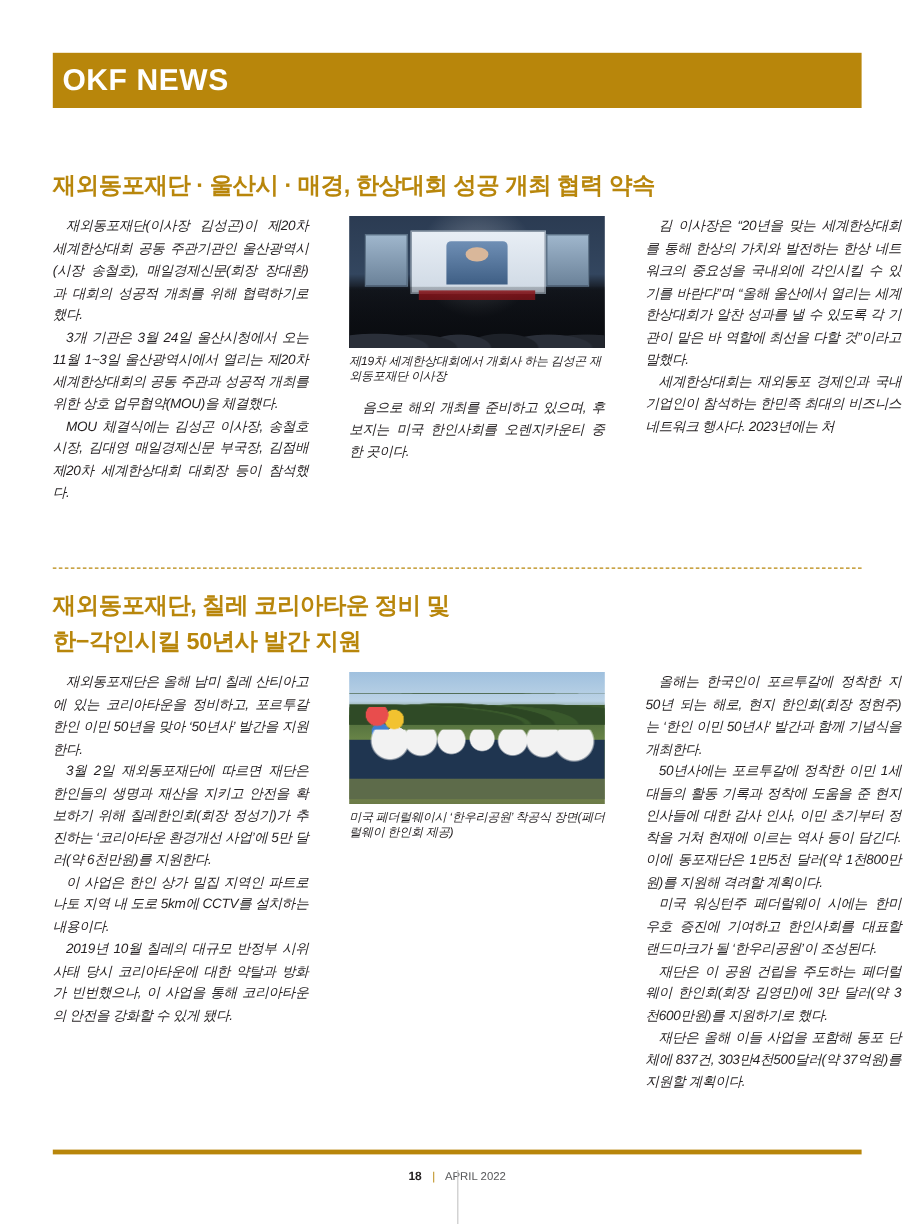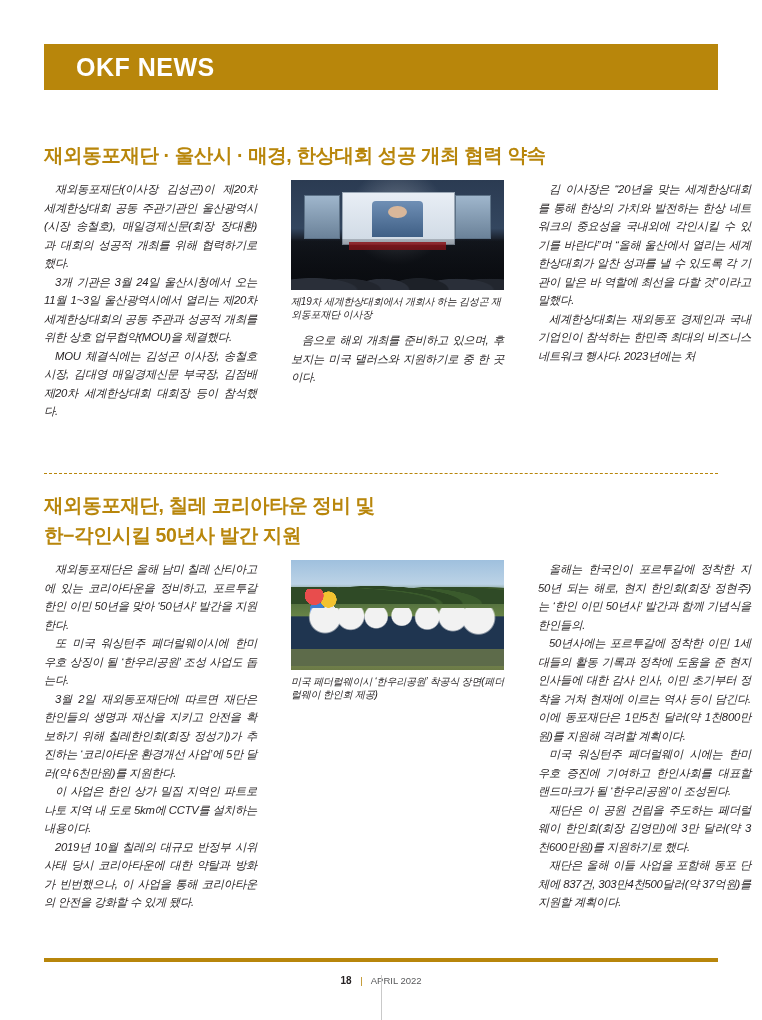--- a/index.html
+++ b/index.html
@@ -32,7 +32,7 @@
   }
   .masthead-title {
     position: absolute;
-    left: 32px;
+    left: 8px;
     top: 9px;
     font-size: 25px;
     font-weight: bold;

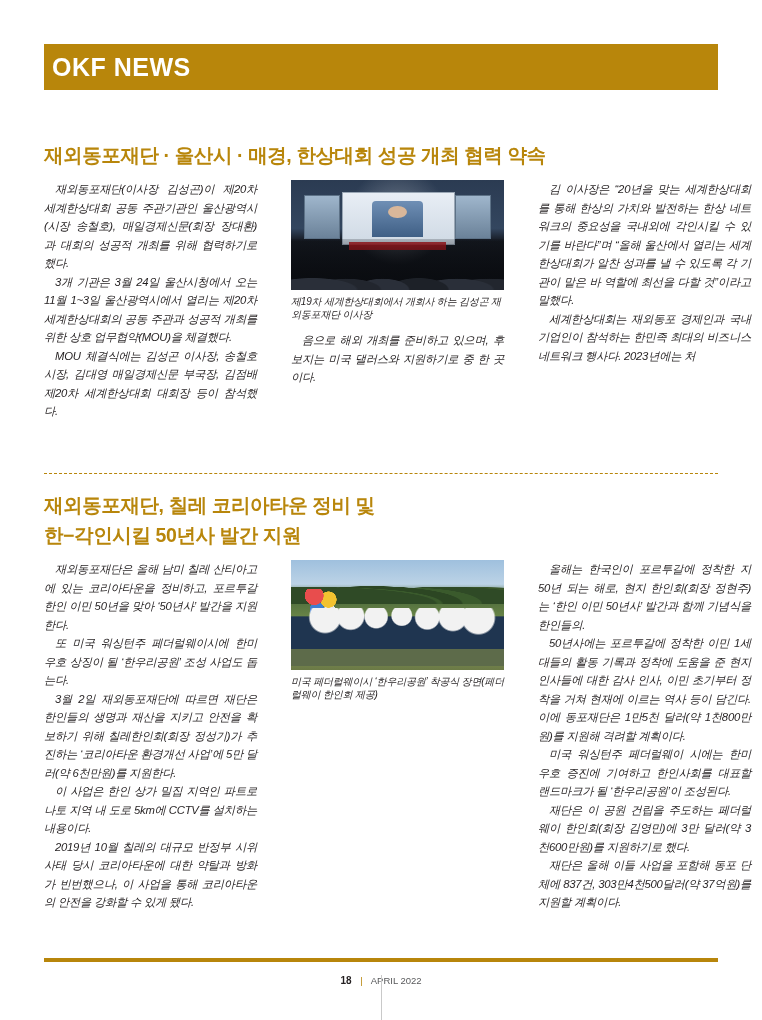--- a/index.html
+++ b/index.html
@@ -292,7 +292,7 @@
           <div class="crowd"></div>
         </div>
         <div class="caption">제19차 세계한상대회에서 개회사 하는 김성곤 재외동포재단 이사장</div>
-        <p class="body" style="margin-top:10px">음으로 해외 개최를 준비하고 있으며, 후보지는 미국 댈러스와 지원하기로 중 한 곳이다.</p>
+        <p class="body" style="margin-top:10px">음으로 해외 개최를 준비하고 있으며, 후보지는 미국 한인사회를 오렌지카운티 중 한 곳이다.</p>
       </div>
 
       <div class="col right">

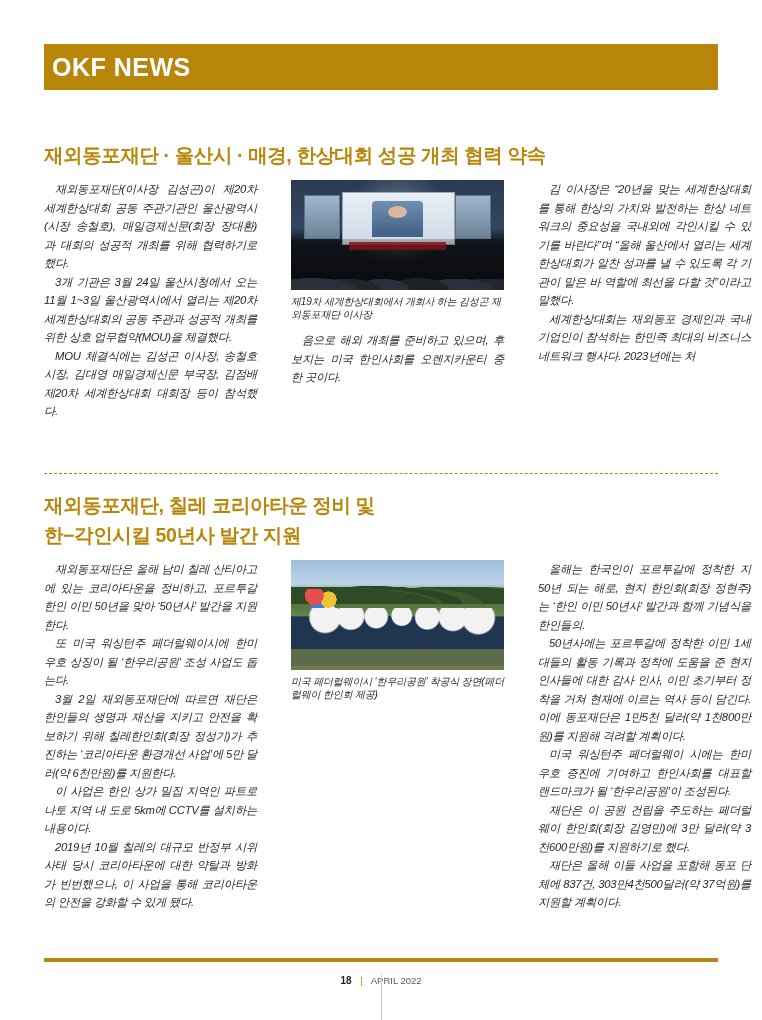--- a/index.html
+++ b/index.html
@@ -330,7 +330,7 @@
       </div>
 
       <div class="col right">
-        <p class="body">올해는 한국인이 포르투갈에 정착한 지 50년 되는 해로, 현지 한인회(회장 정현주)는 ‘한인 이민 50년사’ 발간과 함께 기념식을 한인들의.</p>
+        <p class="body">올해는 한국인이 포르투갈에 정착한 지 50년 되는 해로, 현지 한인회(회장 정현주)는 ‘한인 이민 50년사’ 발간과 함께 기념식을 개최한다.</p>
         <p class="body">50년사에는 포르투갈에 정착한 이민 1세대들의 활동 기록과 정착에 도움을 준 현지 인사들에 대한 감사 인사, 이민 초기부터 정착을 거쳐 현재에 이르는 역사 등이 담긴다. 이에 동포재단은 1만5천 달러(약 1천800만원)를 지원해 격려할 계획이다.</p>
         <p class="body">미국 워싱턴주 페더럴웨이 시에는 한미 우호 증진에 기여하고 한인사회를 대표할 랜드마크가 될 ‘한우리공원’이 조성된다.</p>
         <p class="body">재단은 이 공원 건립을 주도하는 페더럴웨이 한인회(회장 김영민)에 3만 달러(약 3천600만원)를 지원하기로 했다.</p>

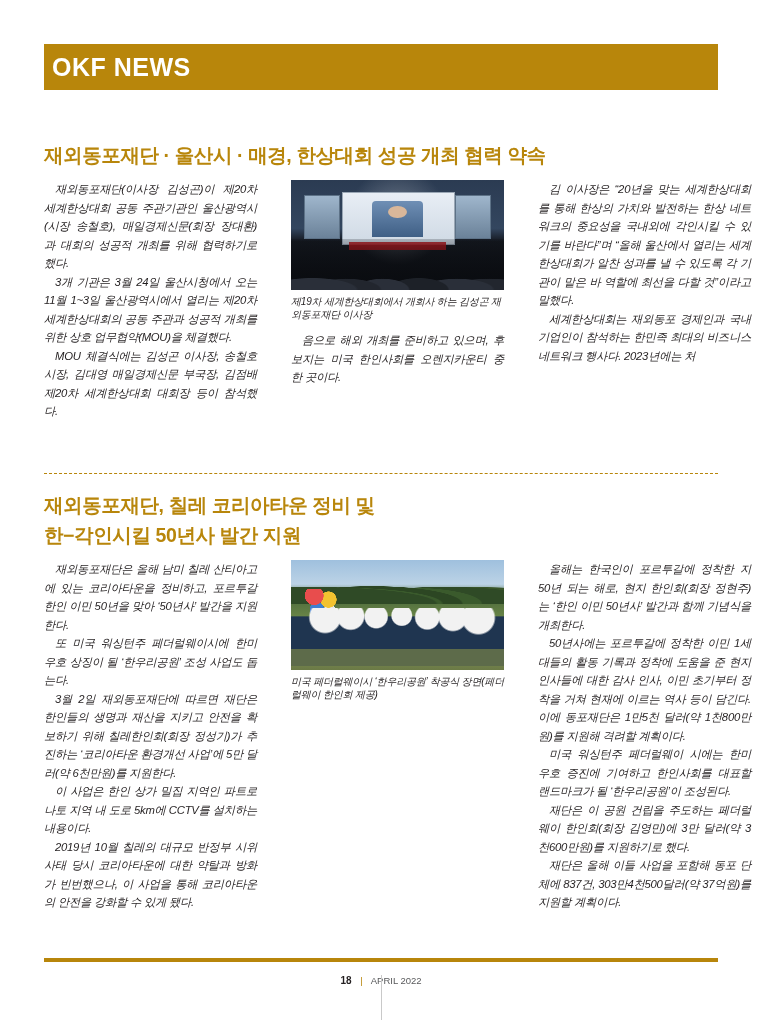--- a/index.html
+++ b/index.html
@@ -314,7 +314,6 @@
 
       <div class="col left">
         <p class="body">재외동포재단은 올해 남미 칠레 산티아고에 있는 코리아타운을 정비하고, 포르투갈 한인 이민 50년을 맞아 ‘50년사’ 발간을 지원한다.</p>
-        <p class="body">또 미국 워싱턴주 페더럴웨이시에 한미 우호 상징이 될 ‘한우리공원’ 조성 사업도 돕는다.</p>
         <p class="body">3월 2일 재외동포재단에 따르면 재단은 한인들의 생명과 재산을 지키고 안전을 확보하기 위해 칠레한인회(회장 정성기)가 추진하는 ‘코리아타운 환경개선 사업’에 5만 달러(약 6천만원)를 지원한다.</p>
         <p class="body">이 사업은 한인 상가 밀집 지역인 파트로나토 지역 내 도로 5km에 CCTV를 설치하는 내용이다.</p>
         <p class="body">2019년 10월 칠레의 대규모 반정부 시위 사태 당시 코리아타운에 대한 약탈과 방화가 빈번했으나, 이 사업을 통해 코리아타운의 안전을 강화할 수 있게 됐다.</p>

